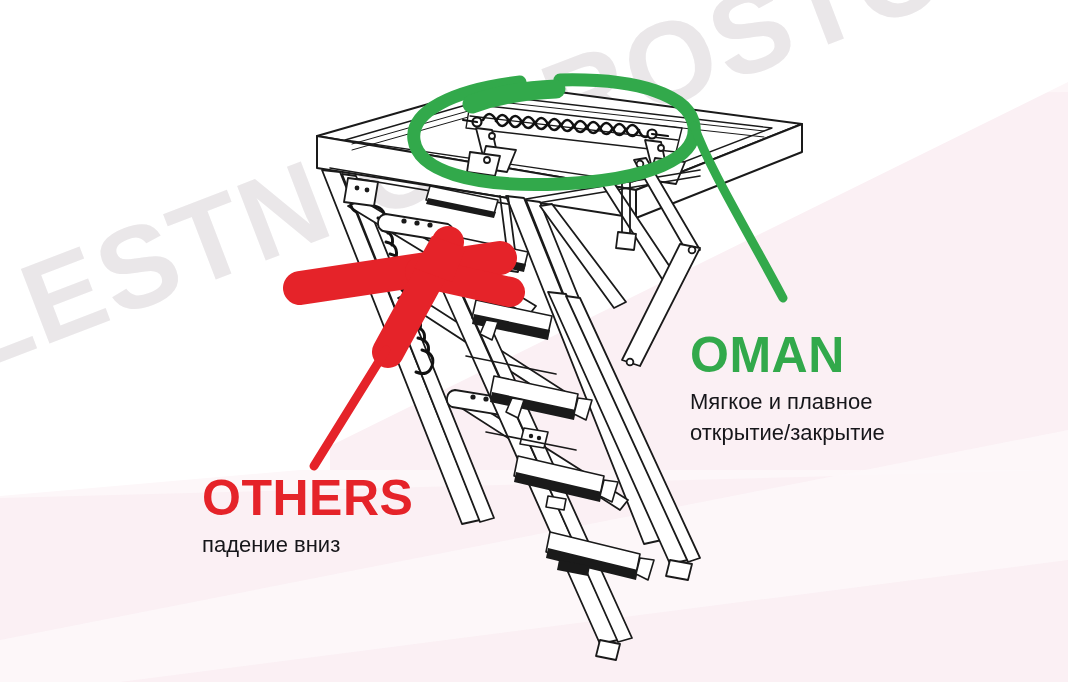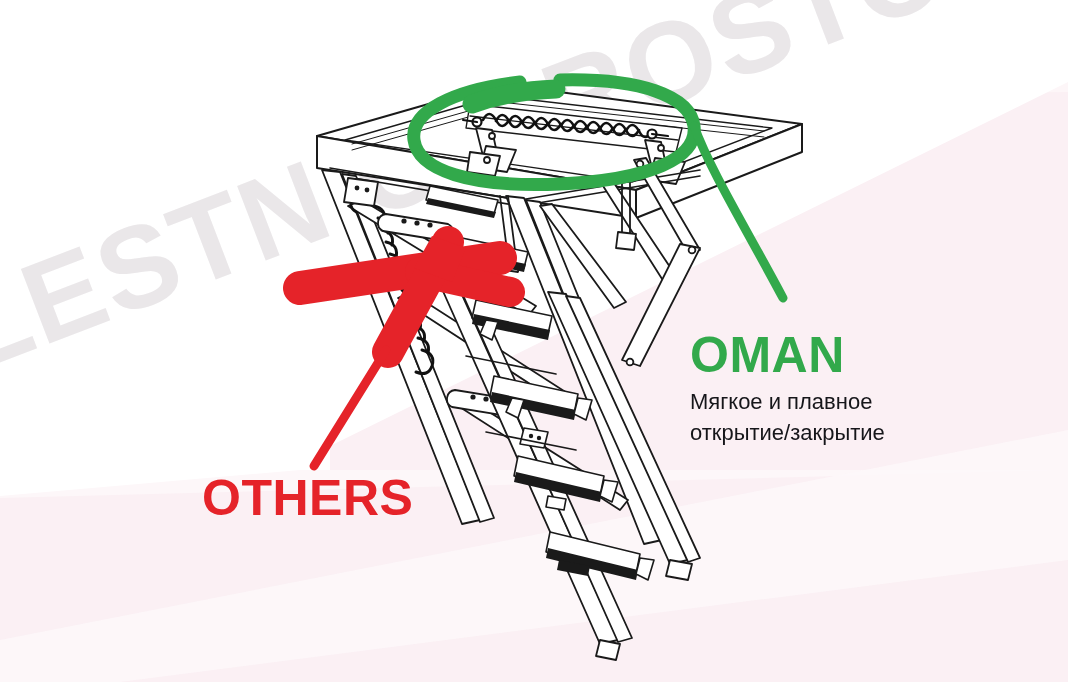--- a/index.html
+++ b/index.html
@@ -324,6 +324,7 @@
 
     <div class="block" id="others-block">
       <div class="kicker red">OTHERS</div>
+      <div class="sub">падение вниз</div>
     </div>
 
   </div>

